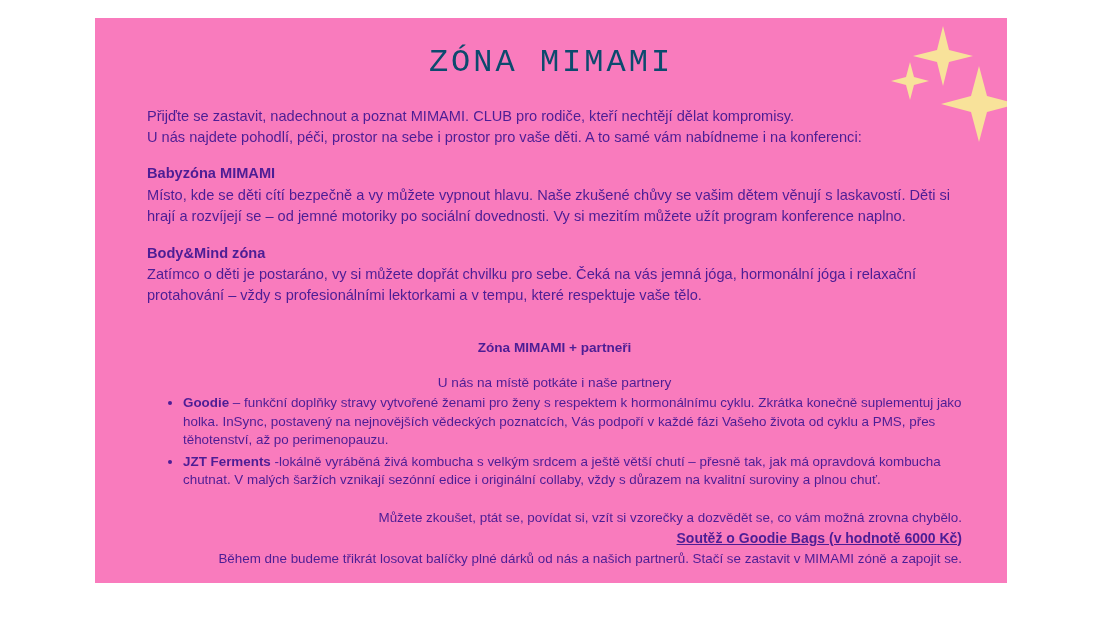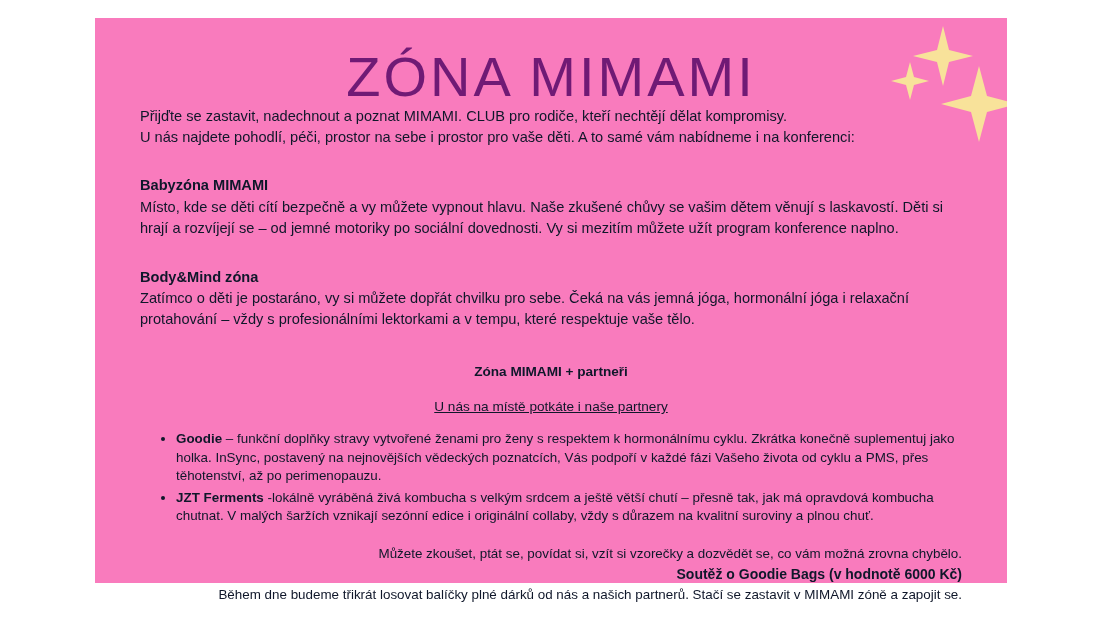--- a/index.html
+++ b/index.html
@@ -42,10 +42,10 @@
     right: 0;
     top: 26px;
     text-align: center;
-    font-family: Liberation Sans, sans-serif;
-    font-size: 56px;
+    font-family: Liberation Mono, monospace;
+    font-size: 32px;
     letter-spacing: 3px;
-    color: #701a75;
+    color: #0c4a6e;
     font-weight: 400;
   }
   .content {

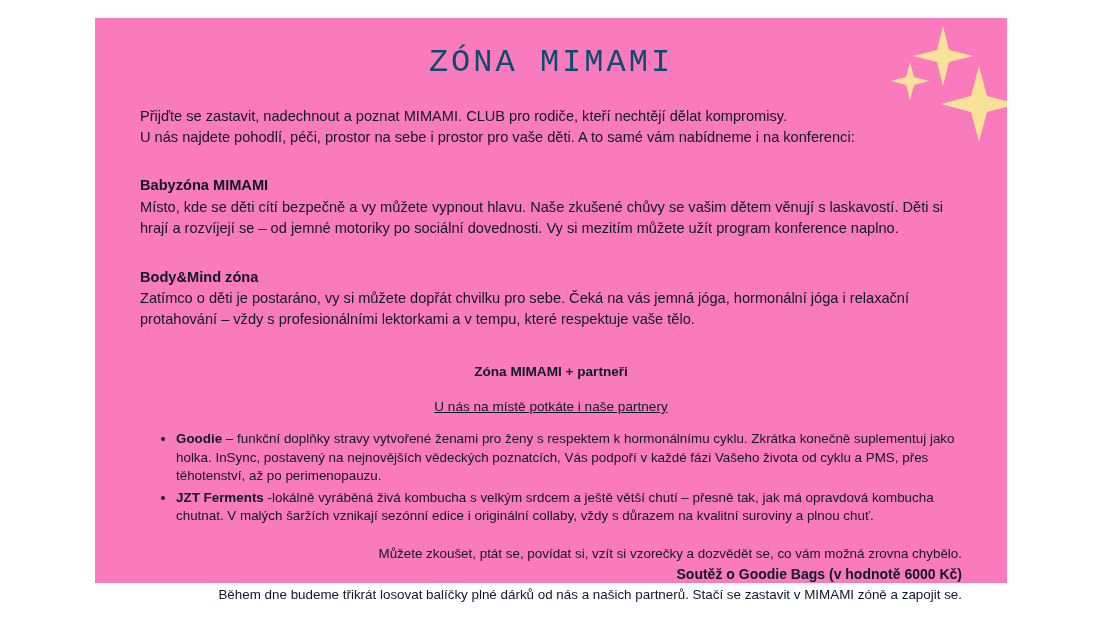--- a/index.html
+++ b/index.html
@@ -50,10 +50,10 @@
   }
   .content {
     position: absolute;
-    left: 45px;
+    left: 52px;
     right: 45px;
     top: 88px;
-    color: #0f172a;
+    color: #4c1d95;
     font-size: 14.6px;
     line-height: 1.42;
   }

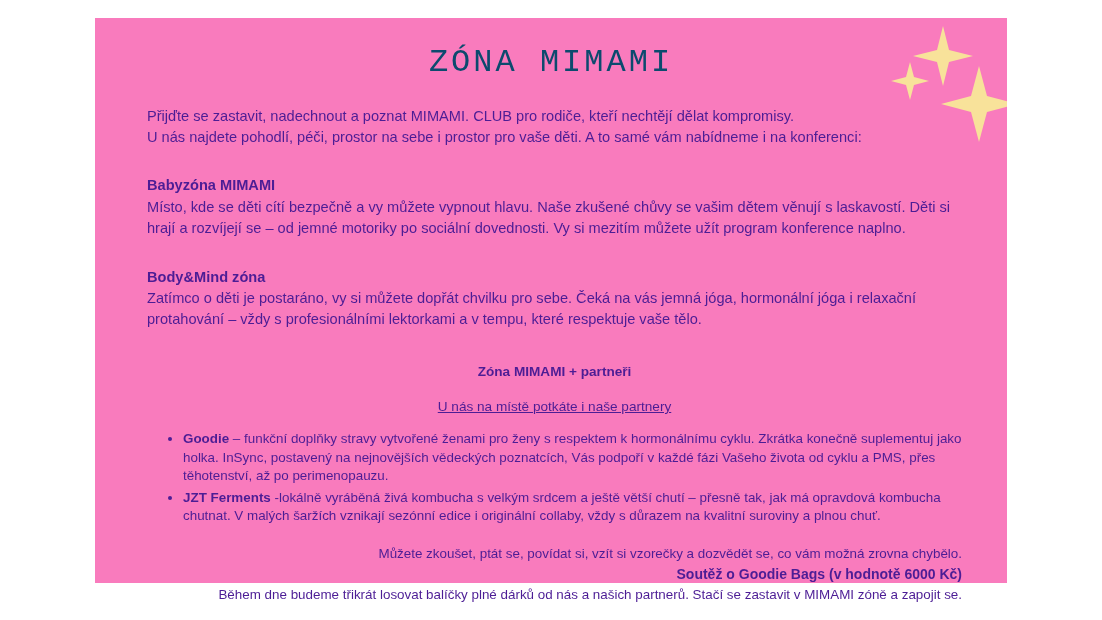--- a/index.html
+++ b/index.html
@@ -68,7 +68,7 @@
   }
   .section-head {
     font-weight: bold;
-    margin: 12px 0 1px 0;
+    margin: 0 0 1px 0;
     font-size: 14.6px;
   }
   .bold {

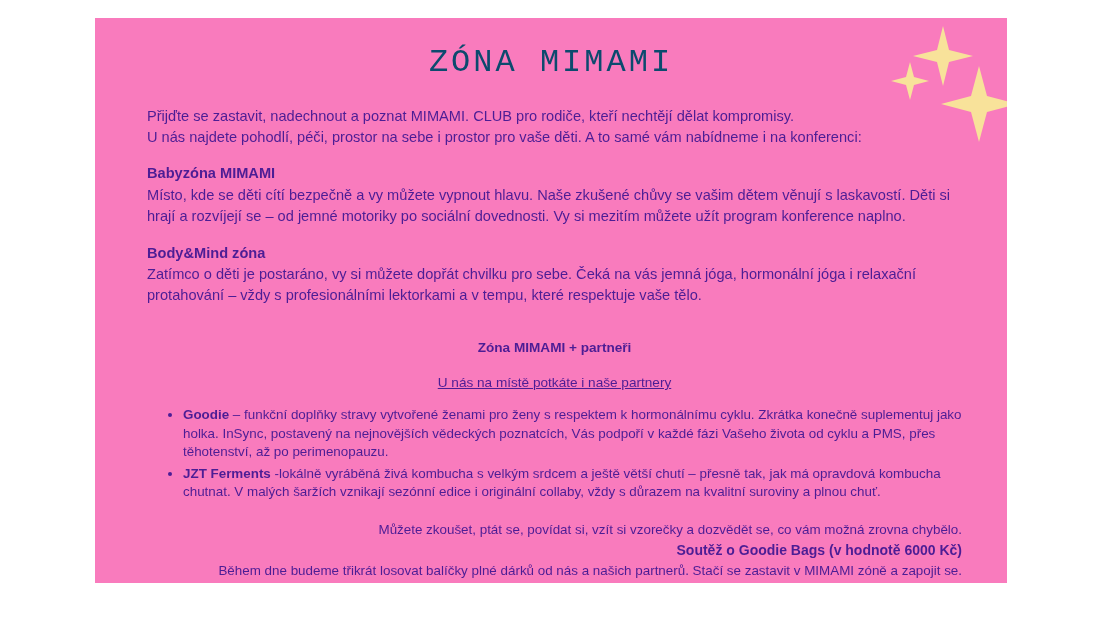--- a/index.html
+++ b/index.html
@@ -92,8 +92,7 @@
   .partners-sub {
     text-align: center;
     font-size: 13.6px;
-    margin: 0 0 14px 0;
-    text-decoration: underline;
+    margin: 0 0 2px 0;
   }
   .footer {
     text-align: right;

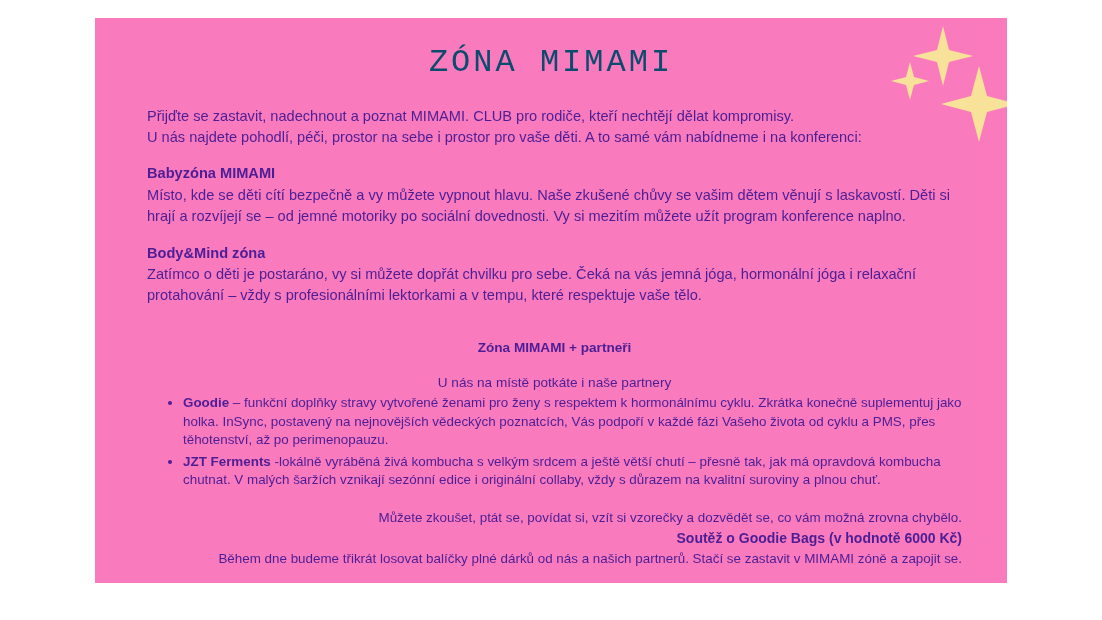--- a/index.html
+++ b/index.html
@@ -103,6 +103,7 @@
   .footer .bold-line {
     font-weight: bold;
     font-size: 14px;
+    text-decoration: underline;
   }
 </style>
 </head>

